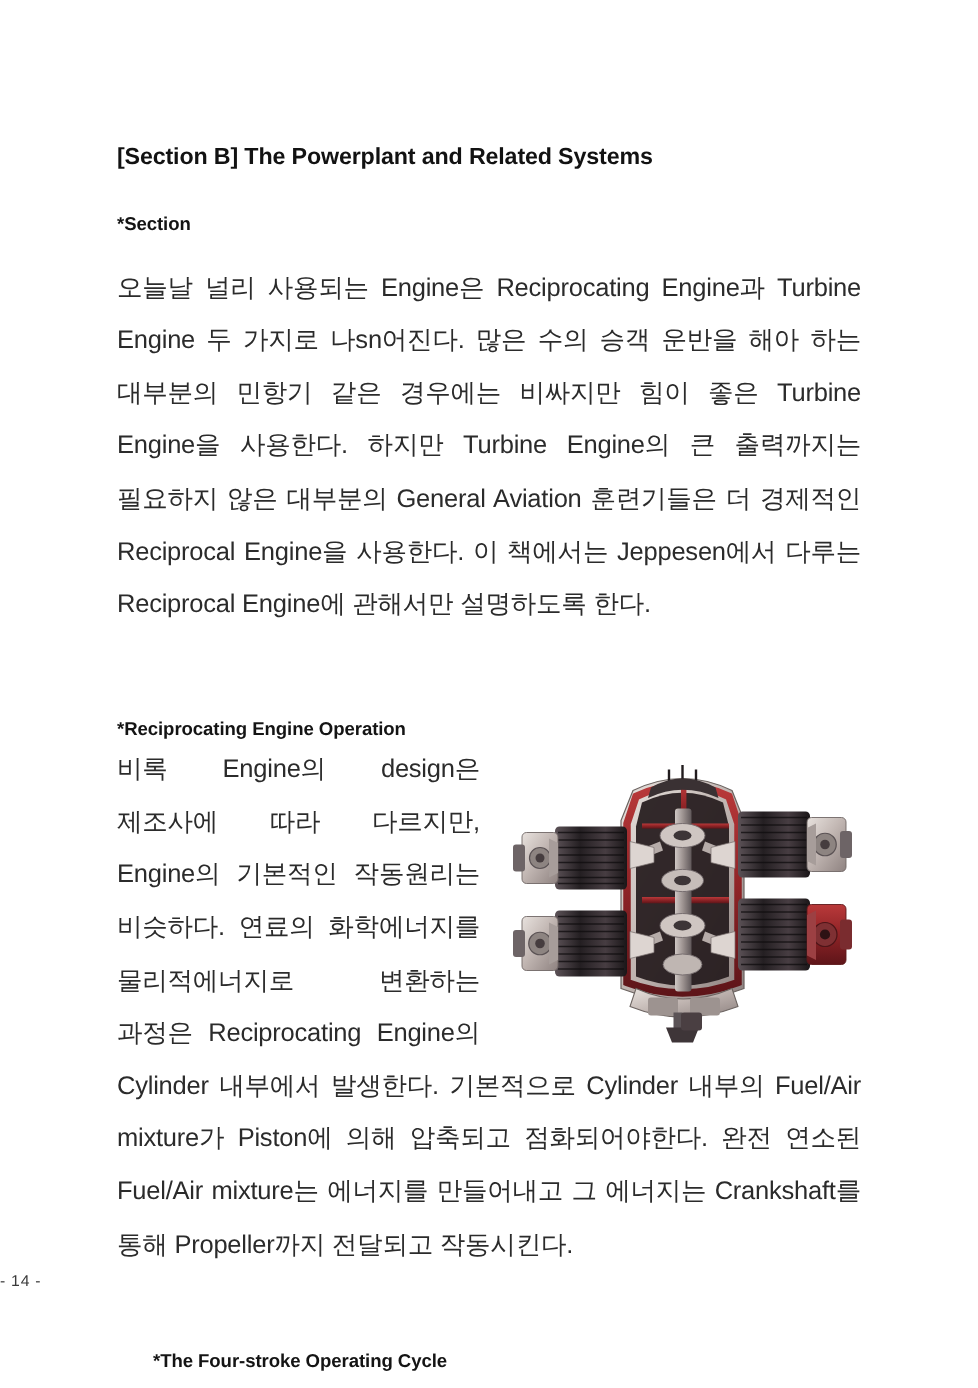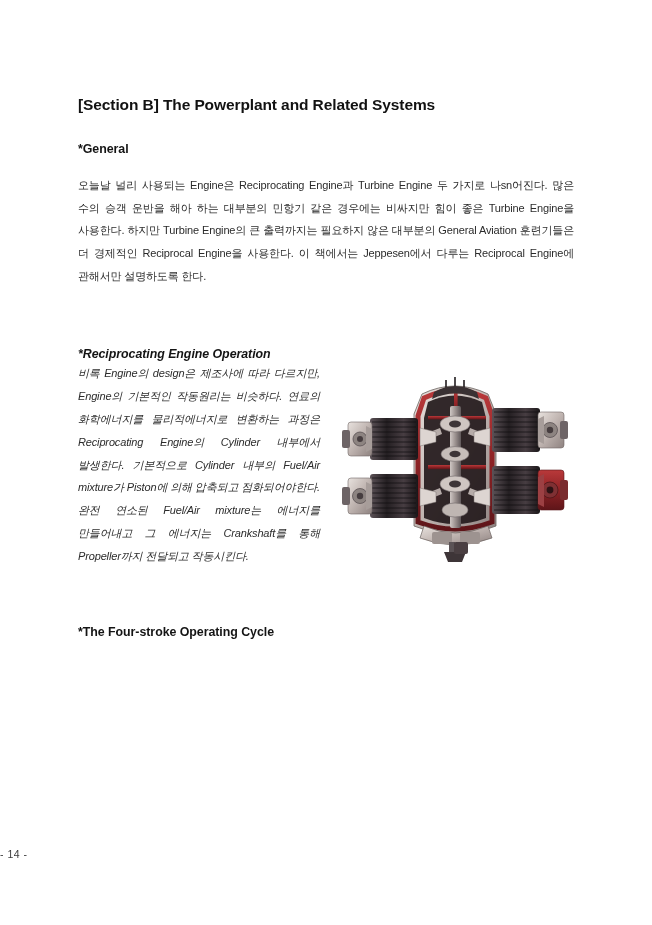--- a/index.html
+++ b/index.html
@@ -120,7 +120,7 @@
 
     <h1 class="h-section">[Section B] The Powerplant and Related Systems</h1>
 
-    <h2 class="h-sub sub-engine">*General</h2>
+    <h2 class="h-sub sub-engine">*Section</h2>
 
     <p class="para p-intro">오늘날 널리 사용되는 Engine은 Reciprocating Engine과 Turbine Engine 두 가지로 나sn어진다. 많은 수의 승객 운반을 해아 하는 대부분의 민항기 같은 경우에는 비싸지만 힘이 좋은 Turbine Engine을 사용한다. 하지만 Turbine Engine의 큰 출력까지는 필요하지 않은 대부분의 General Aviation 훈련기들은 더 경제적인 Reciprocal Engine을 사용한다. 이 책에서는 Jeppesen에서 다루는 Reciprocal Engine에 관해서만 설명하도록 한다.</p>
 

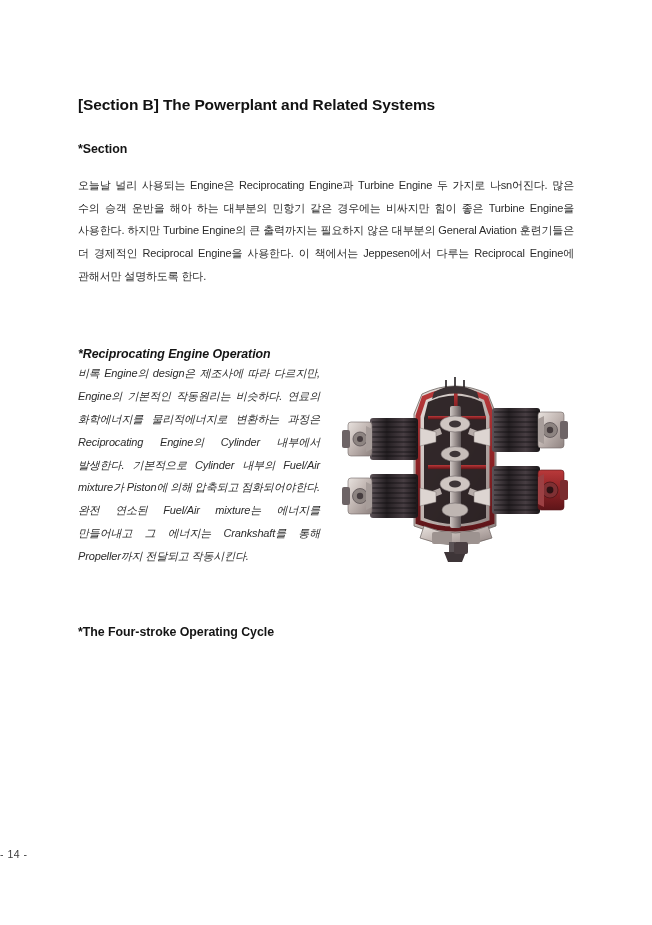--- a/index.html
+++ b/index.html
@@ -57,7 +57,7 @@
 
   
   .para {
-    font-size: 11px;
+    font-size: 17px;
     line-height: 2.07;
     color: #2b2b2b;
     text-align: justify;

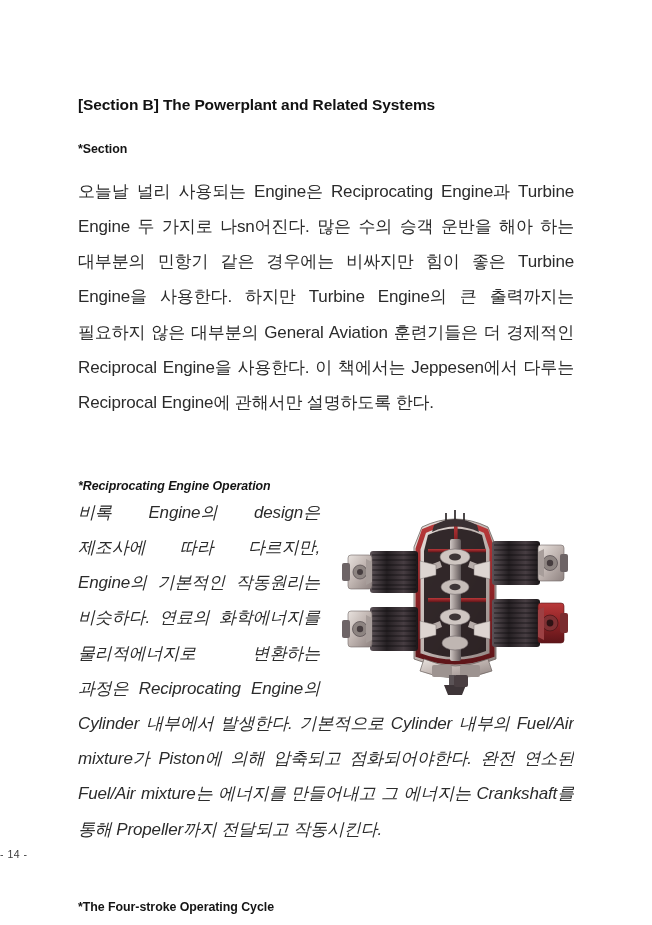--- a/index.html
+++ b/index.html
@@ -73,7 +73,6 @@
   .figure-block {
     padding-top: 10px;
     overflow: hidden;
-    font-style: italic;
   }
 
   .engine-figure {

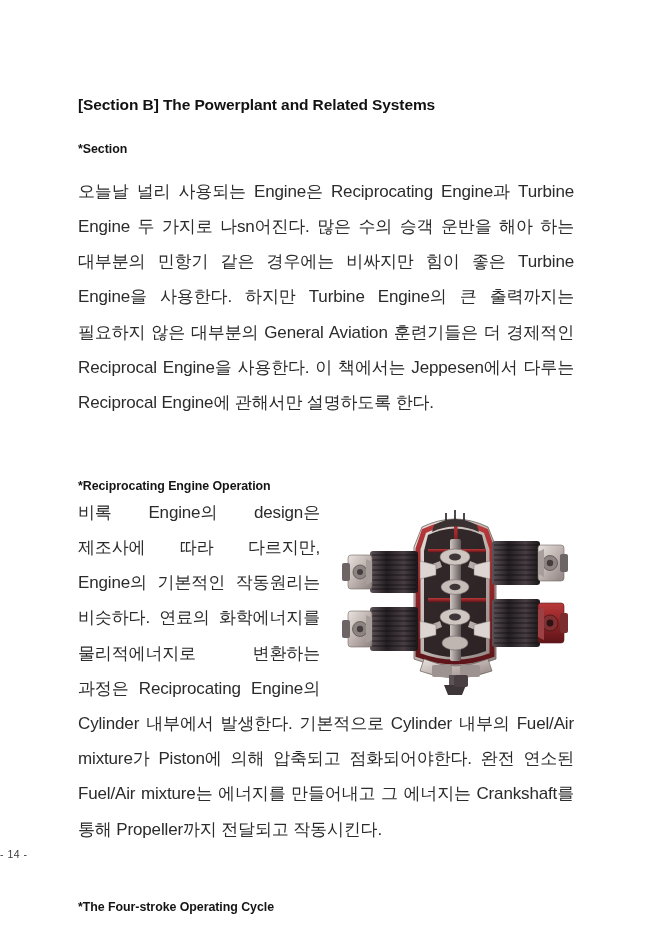--- a/index.html
+++ b/index.html
@@ -95,7 +95,7 @@
   }
 
   
-  .fourstroke-wrap { padding-top: 52px; }
+  .fourstroke-wrap { padding-top: 52px; margin-left: 24px; }
   .para.p-fs1 { padding-top: 14px; }
   .para.p-fs2 { padding-top: 19px; }
 

